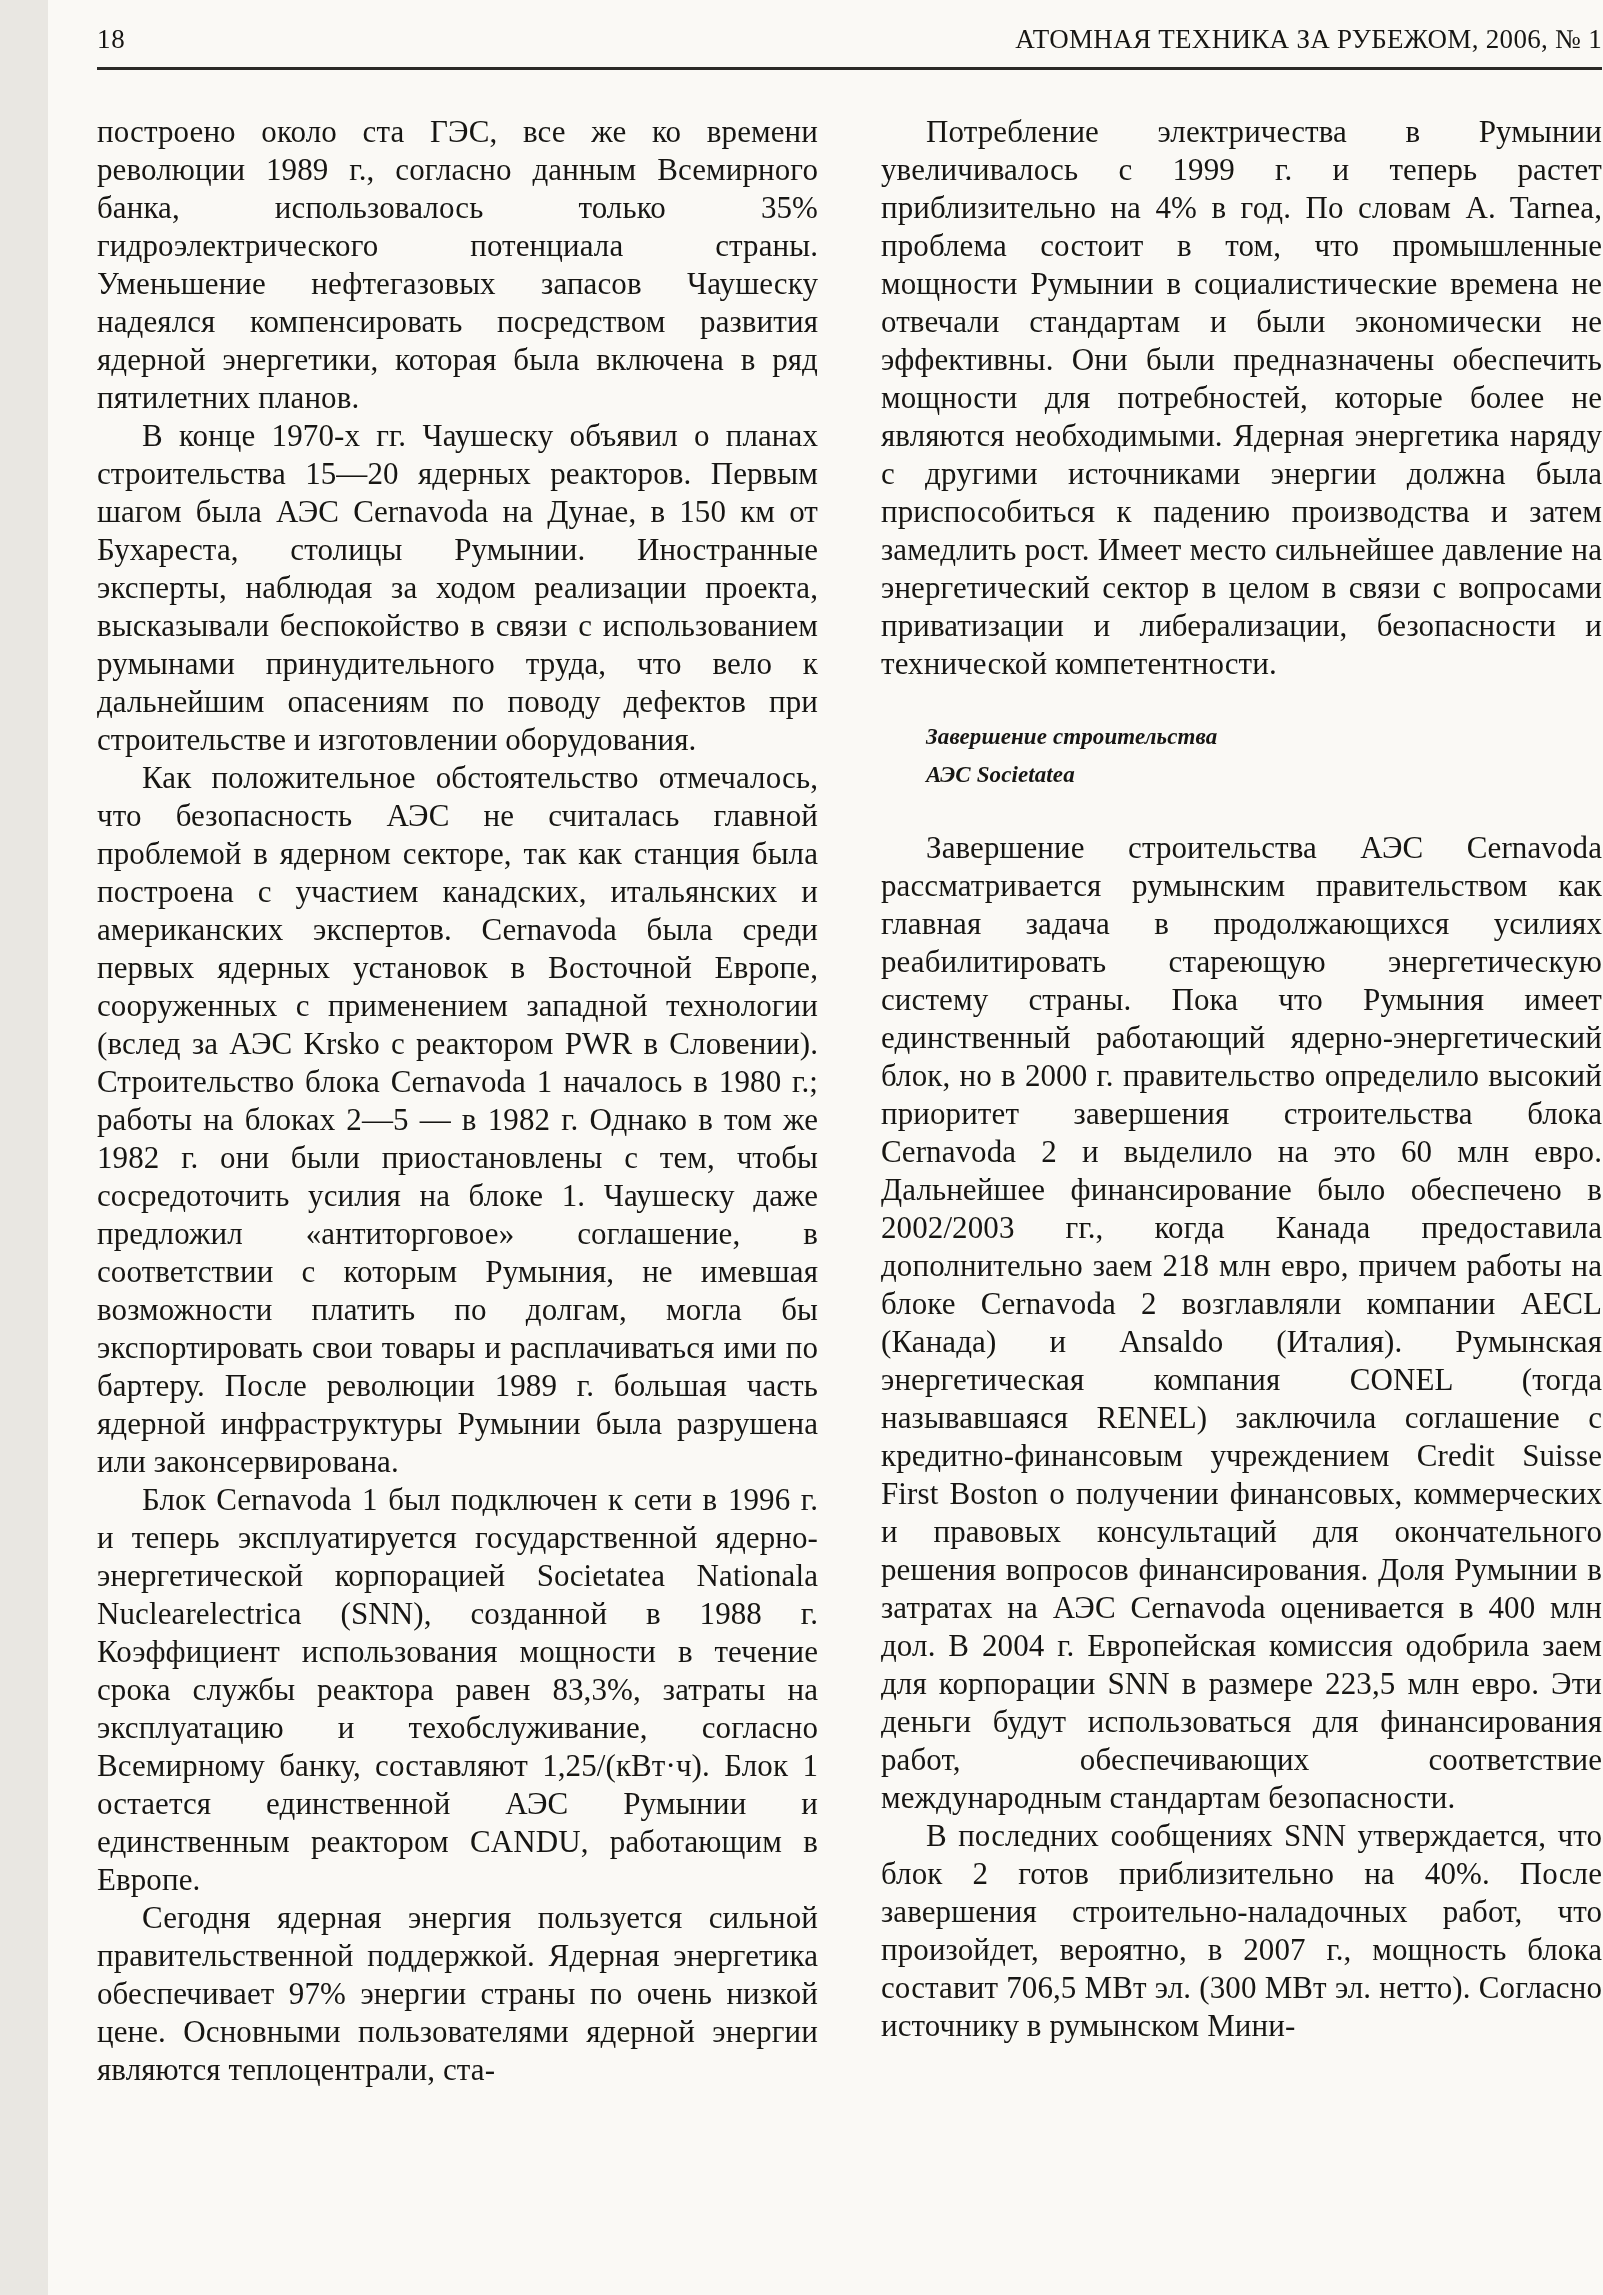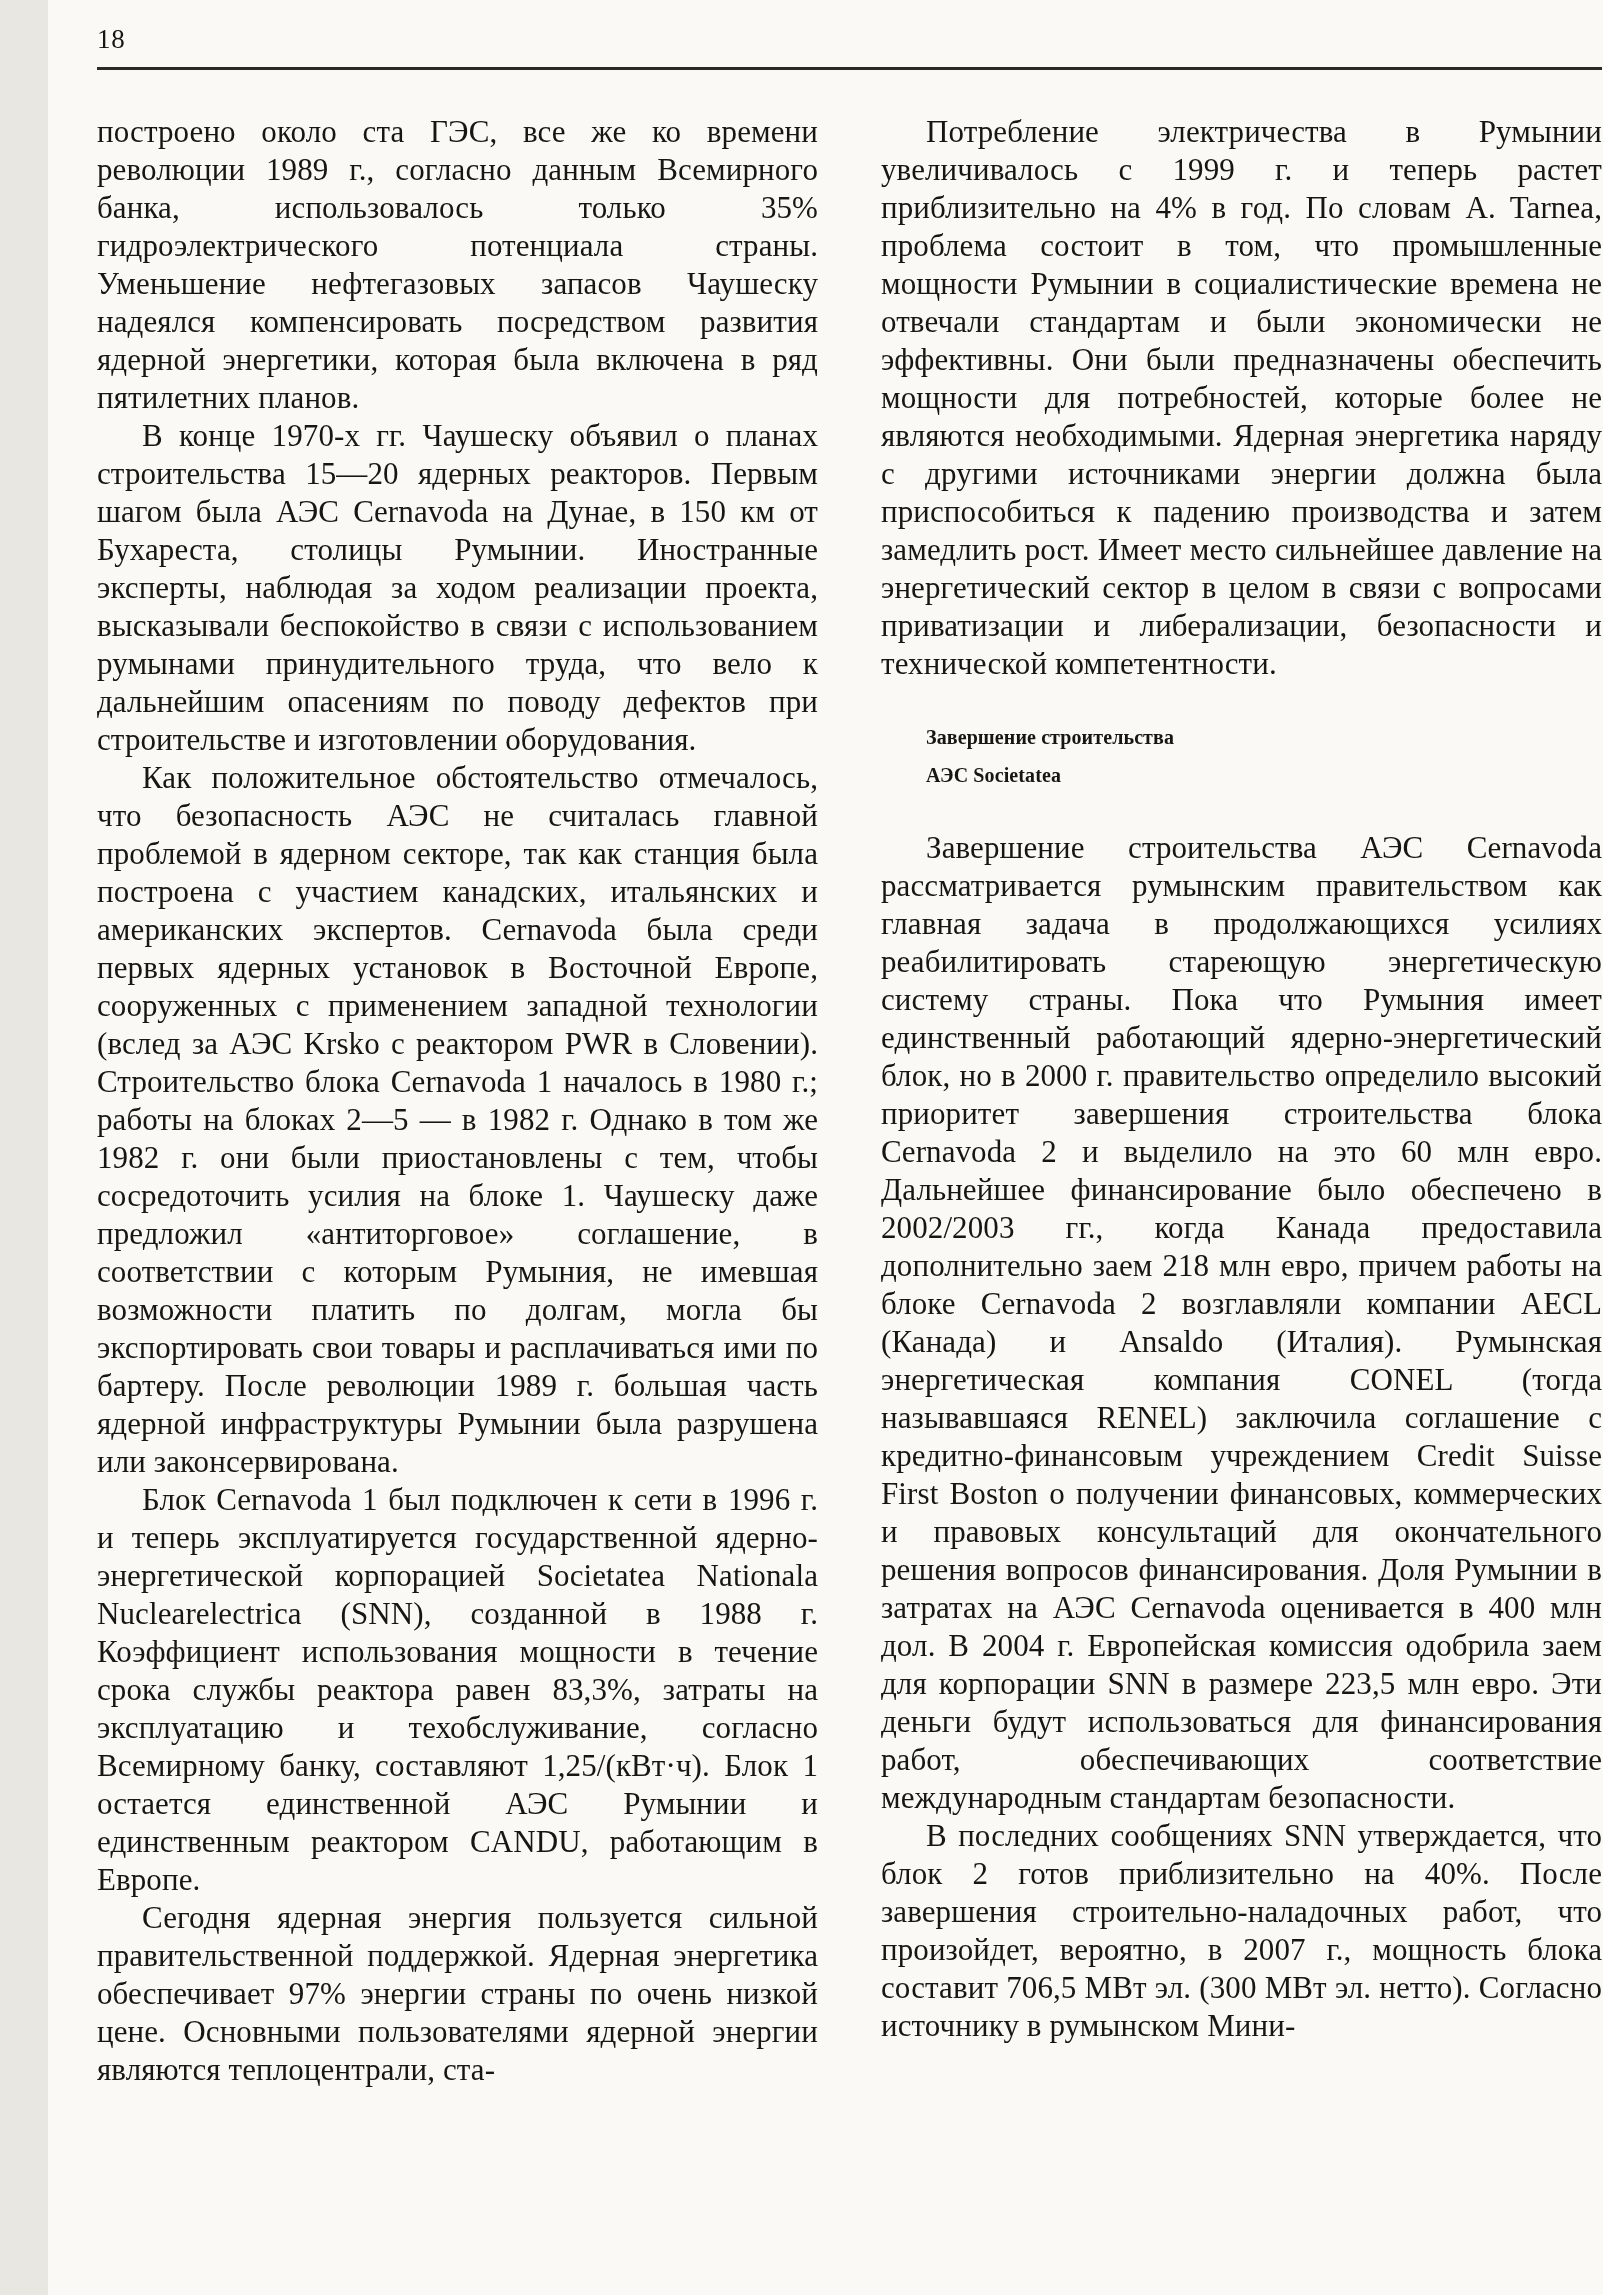--- a/index.html
+++ b/index.html
@@ -75,6 +75,7 @@
 
   <header class="page-header">
     <span class="page-number">18</span>
+    <span class="journal-title">АТОМНАЯ ТЕХНИКА ЗА РУБЕЖОМ, 2006, № 1</span>
   </header>
 
   <div class="header-rule"></div>

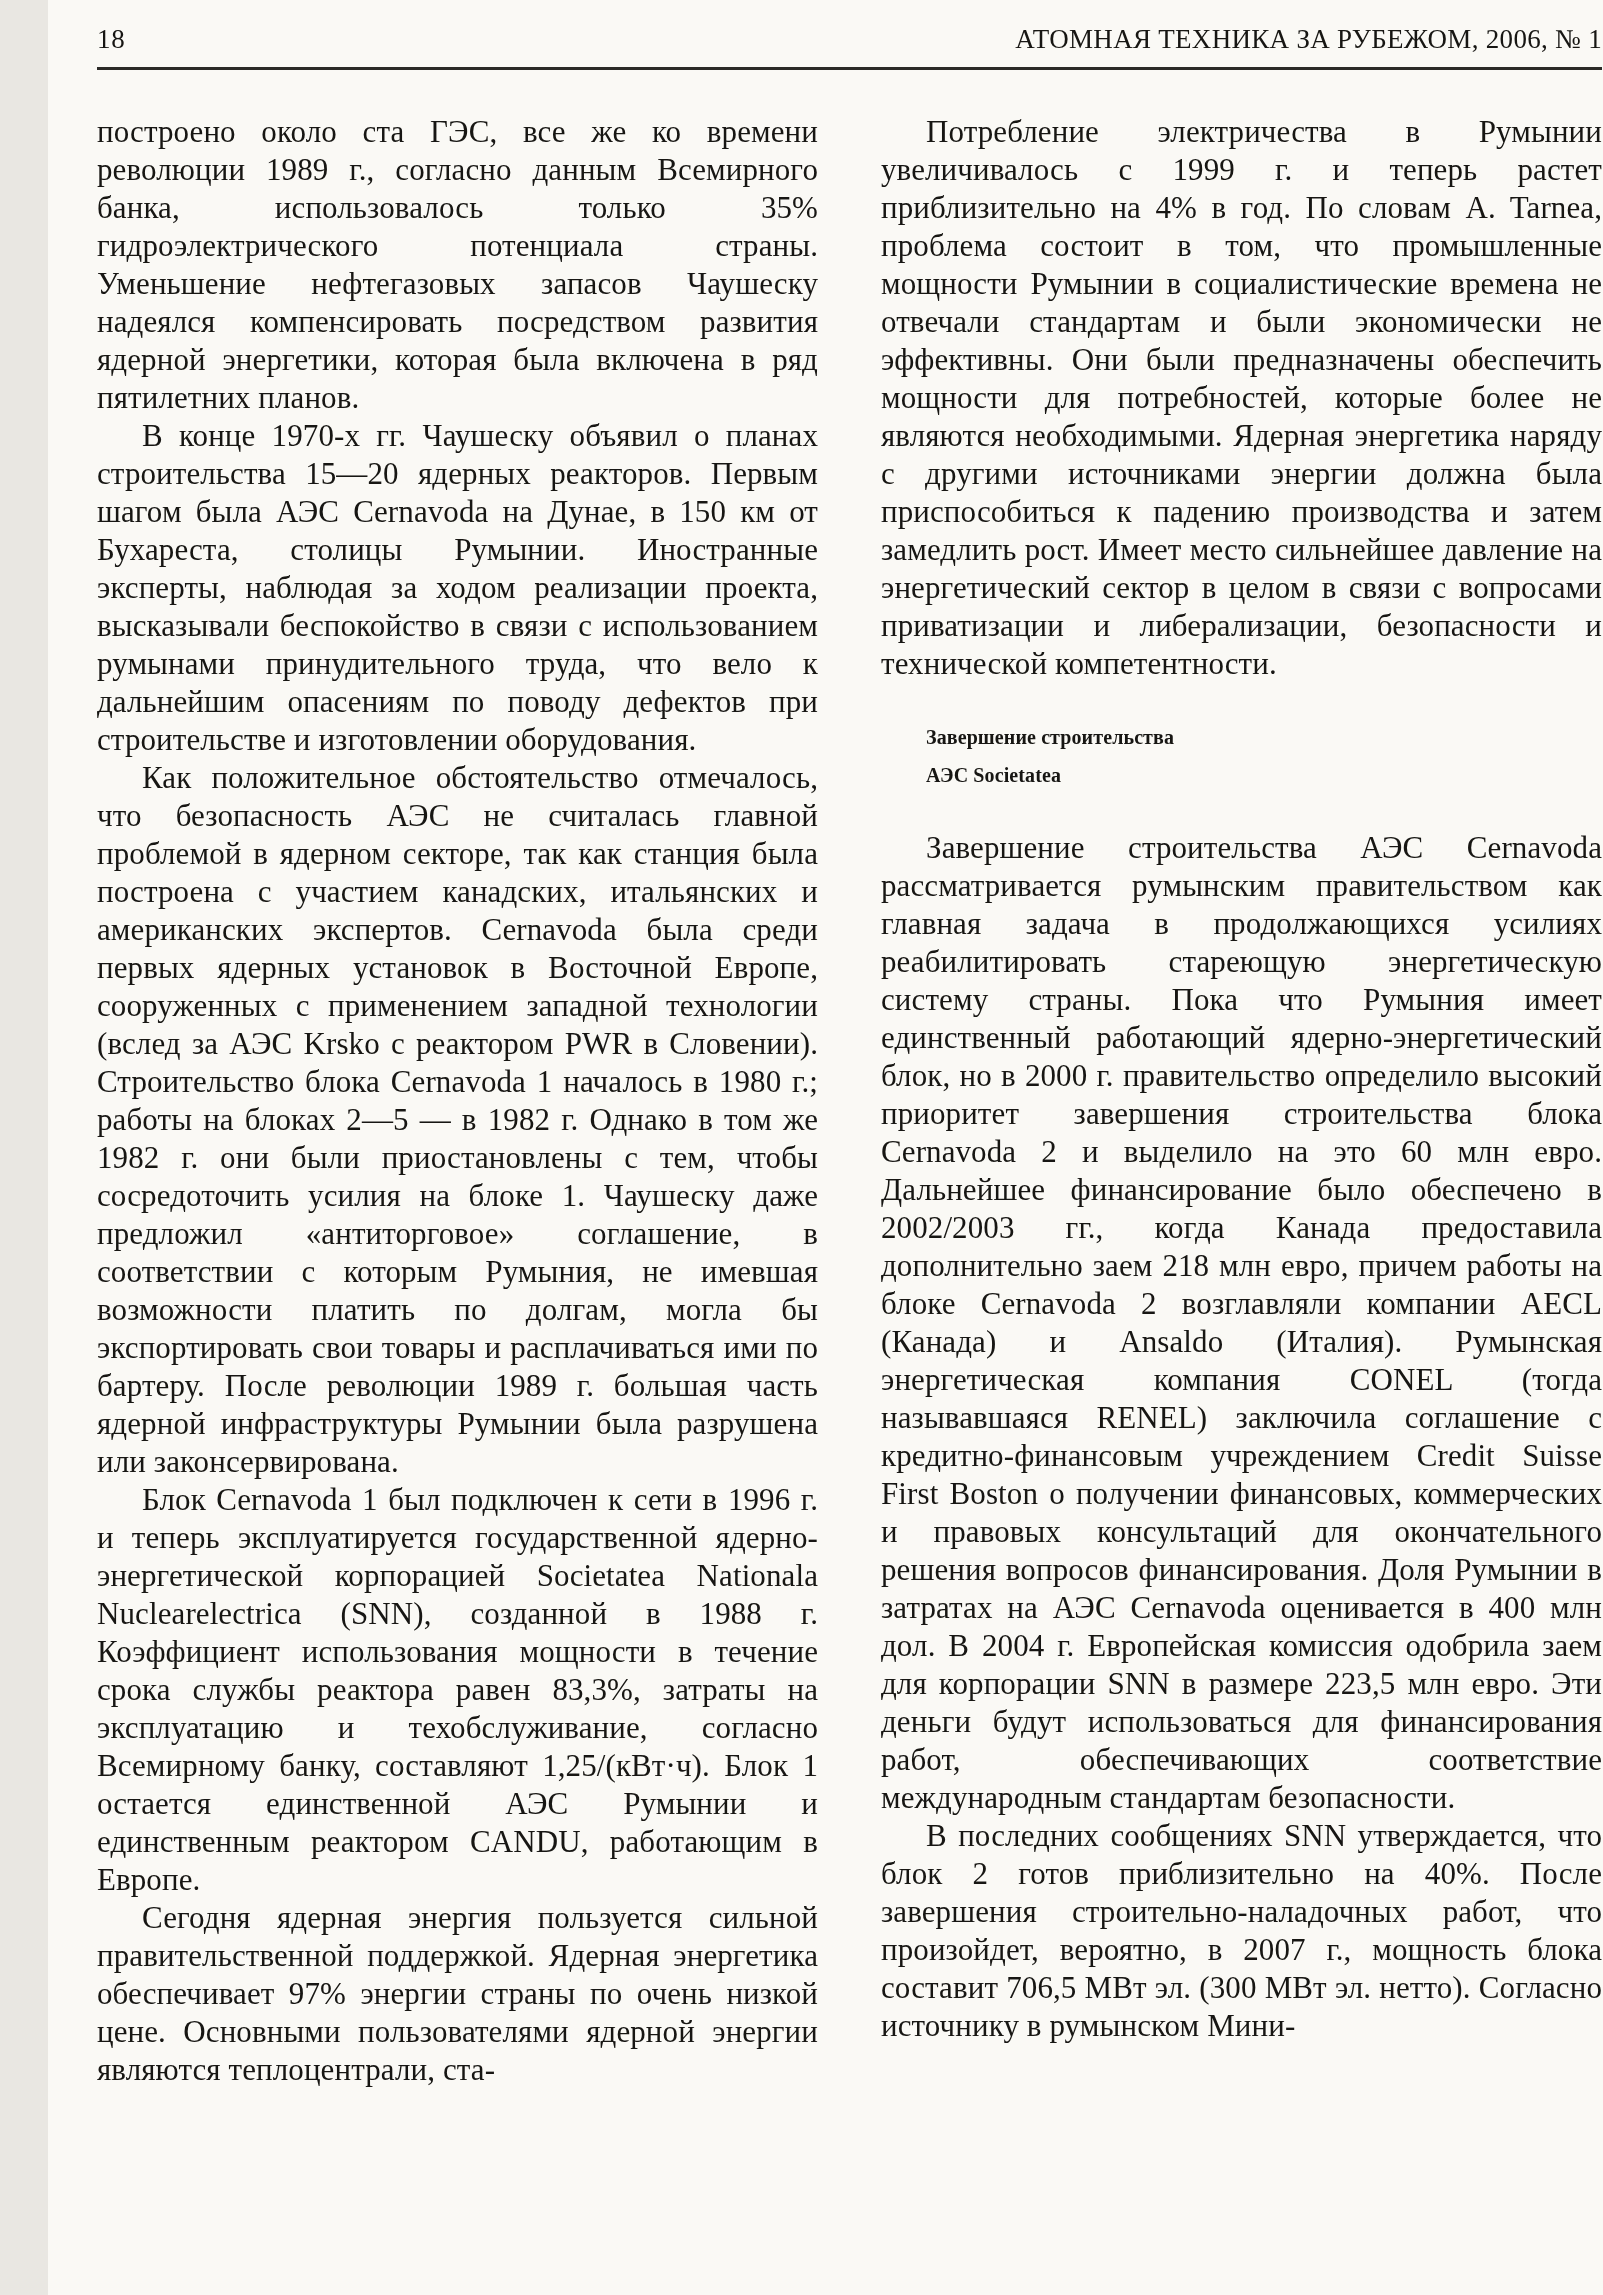--- a/index.html
+++ b/index.html
@@ -61,11 +61,12 @@
     text-indent: 0;
   }
   .section-heading {
-    font-size: 20px;
+    font-size: 23px;
     line-height: 38px;
     font-weight: bold;
     text-align: left;
     margin: 35px 0 35px 45px;
+    font-style: italic;
   }
 </style>
 </head>

